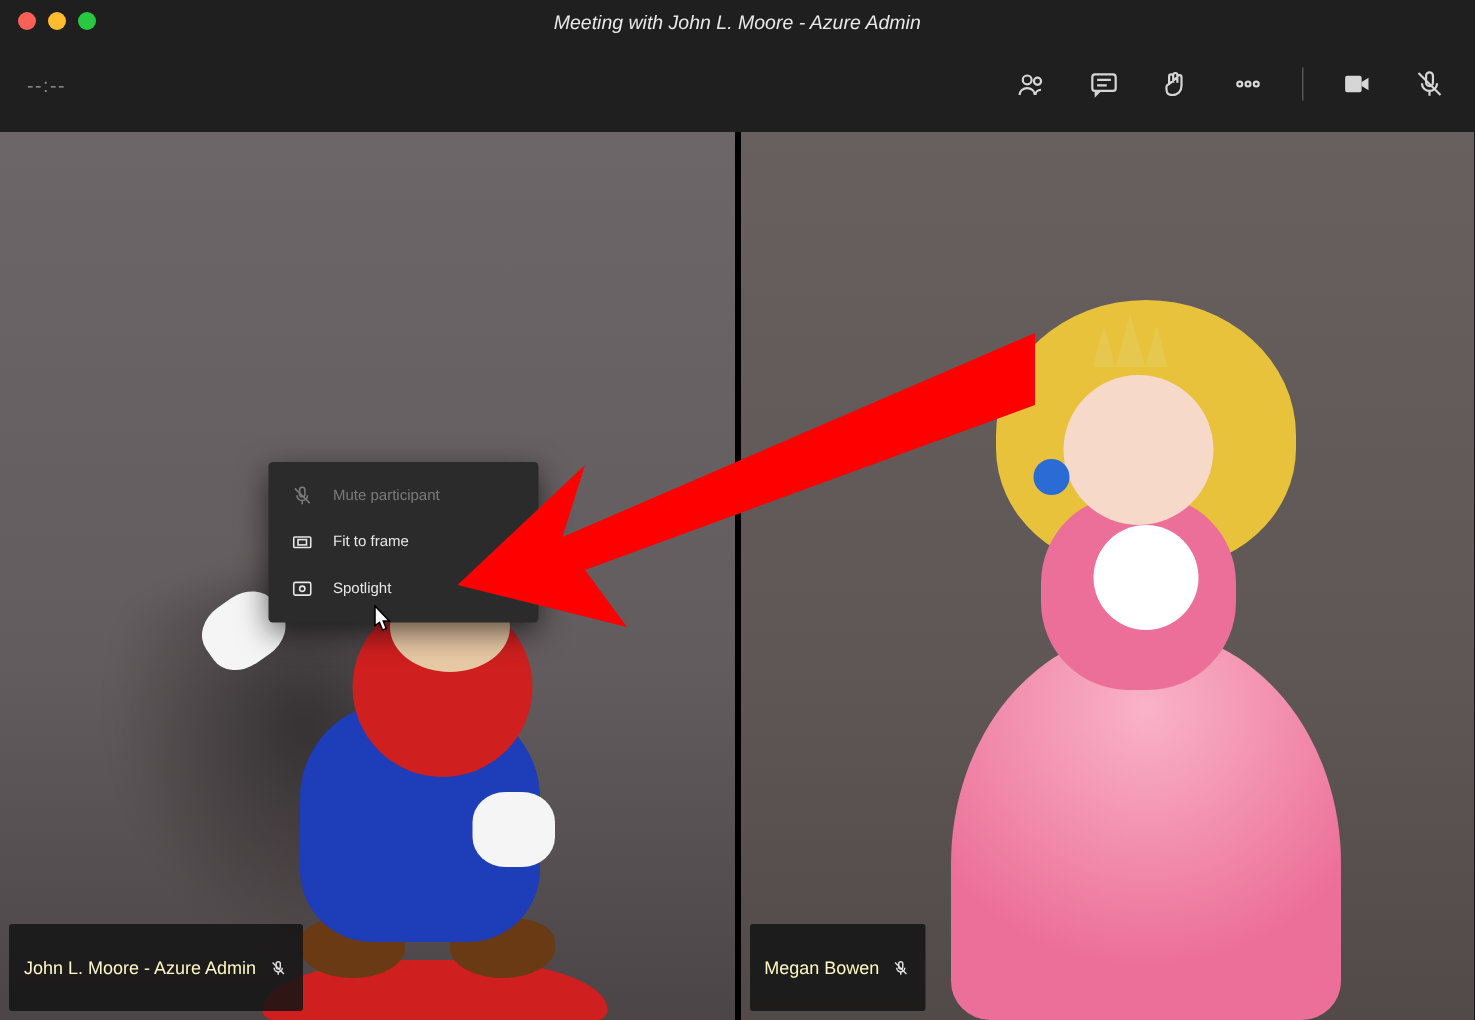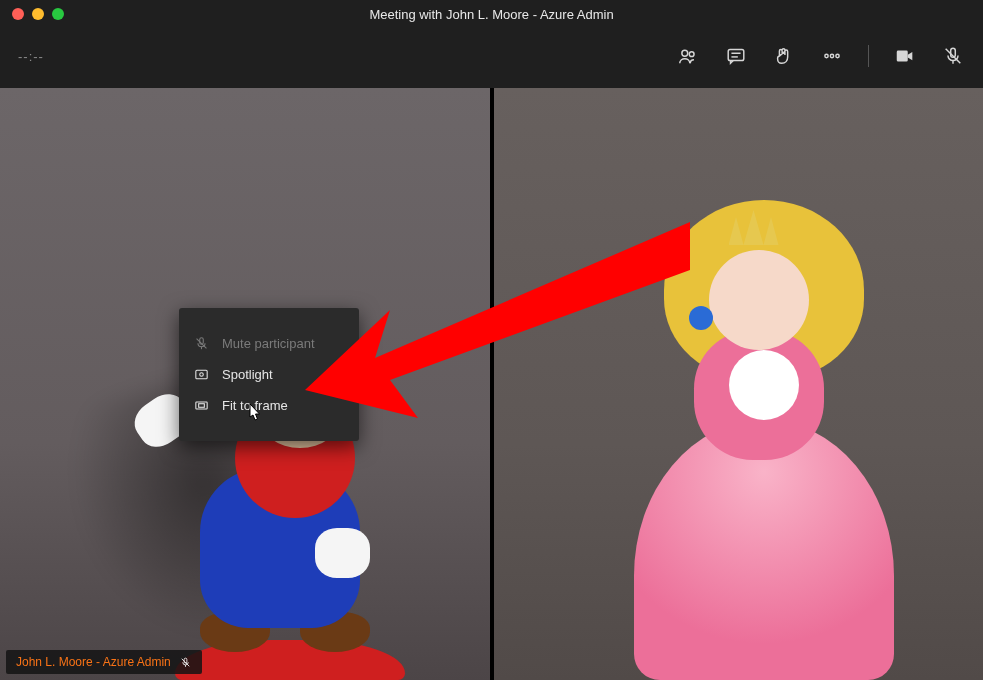--- a/index.html
+++ b/index.html
@@ -13,7 +13,7 @@
   .tl-close { background: #ff5f57; }
   .tl-min   { background: #febc2e; }
   .tl-max   { background: #28c840; }
-  .title { position: absolute; left: 0; right: 0; text-align: center; color: #e8e8e8; font-size: 13px; pointer-events: none; }
+  .title { position: absolute; left: 0; right: 0; text-align: center; color: #e8e8e8; font-size: 13px; pointer-events: none; font-style: italic; }
 
   
   .toolbar { height: 56px; background: #1f1f1f; display: flex; align-items: center; padding: 0 18px; }

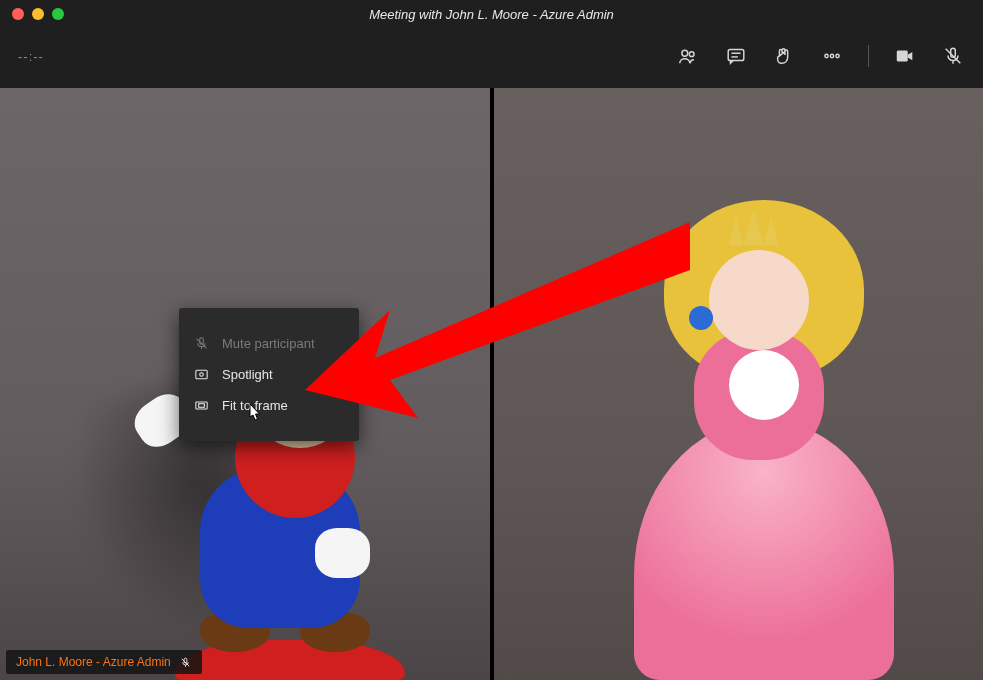--- a/index.html
+++ b/index.html
@@ -61,7 +61,7 @@
   .toast { position:absolute; top:120px; left:50%; transform:translateX(-50%); background: rgba(18,18,18,0.92); color:#eee; font-size:13px; padding:8px 14px; border-radius:2px; }
 
   
-  .context-menu { position:absolute; left:179px; top:308px; width:180px; background:#2b2b2b; border-radius:3px; box-shadow:0 6px 20px rgba(0,0,0,0.6); padding:20px 0; color:#e6e6e6; font-size:13px; }
+  .context-menu { position:absolute; left:179px; top:308px; width:180px; background:#2b2b2b; border-radius:3px; box-shadow:0 6px 20px rgba(0,0,0,0.6); padding:7px 0; color:#e6e6e6; font-size:10px; }
   .cm-item { display:flex; align-items:center; gap:12px; padding:7px 14px; cursor:pointer; }
   .cm-item.disabled { color:#7a7a7a; cursor:default; }
   .cm-item svg { width:17px; height:17px; stroke: currentColor; fill:none; stroke-width:1.5; flex-shrink:0; }

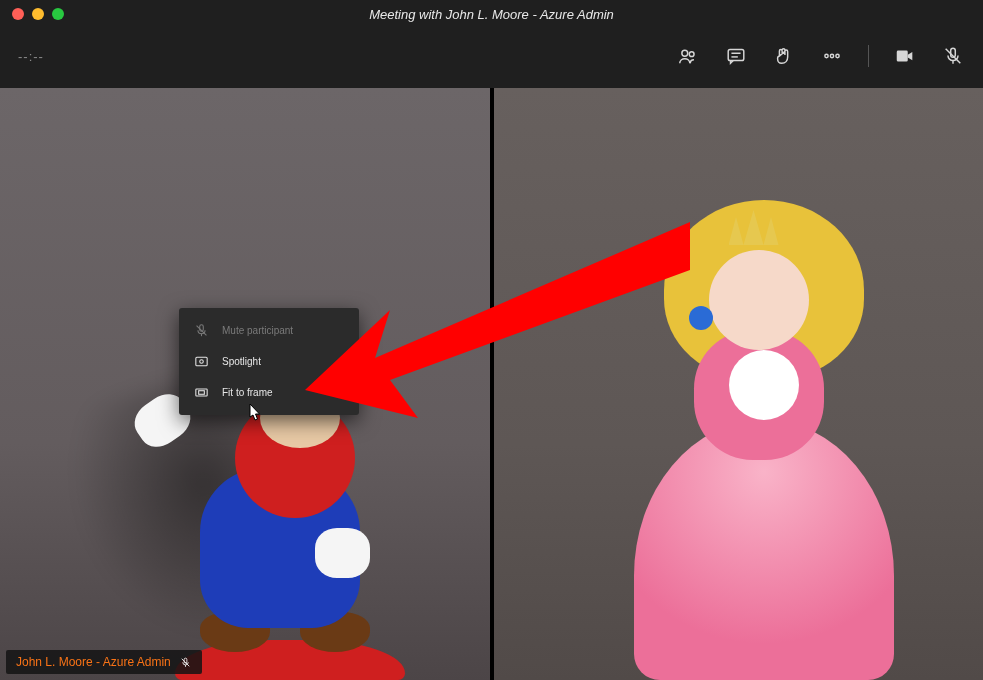--- a/index.html
+++ b/index.html
@@ -189,18 +189,18 @@
     </div>
     <div class="cm-item">
       <svg viewBox="0 0 24 24">
+          <rect x="4" y="7" width="16" height="10" rx="1"></rect>
+          <rect x="8" y="9.5" width="8" height="5"></rect>
+        </svg>
+      <span>Fit to frame</span>
+    </div>
+    <div class="cm-item">
+      <svg viewBox="0 0 24 24">
           <rect x="4" y="6" width="16" height="12" rx="1.5"></rect>
           <circle cx="12" cy="12" r="2.5"></circle>
         </svg>
       <span>Spotlight</span>
     </div>
-    <div class="cm-item">
-      <svg viewBox="0 0 24 24">
-          <rect x="4" y="7" width="16" height="10" rx="1"></rect>
-          <rect x="8" y="9.5" width="8" height="5"></rect>
-        </svg>
-      <span>Fit to frame</span>
-    </div>
   </div>
 
   <div class="cursor">

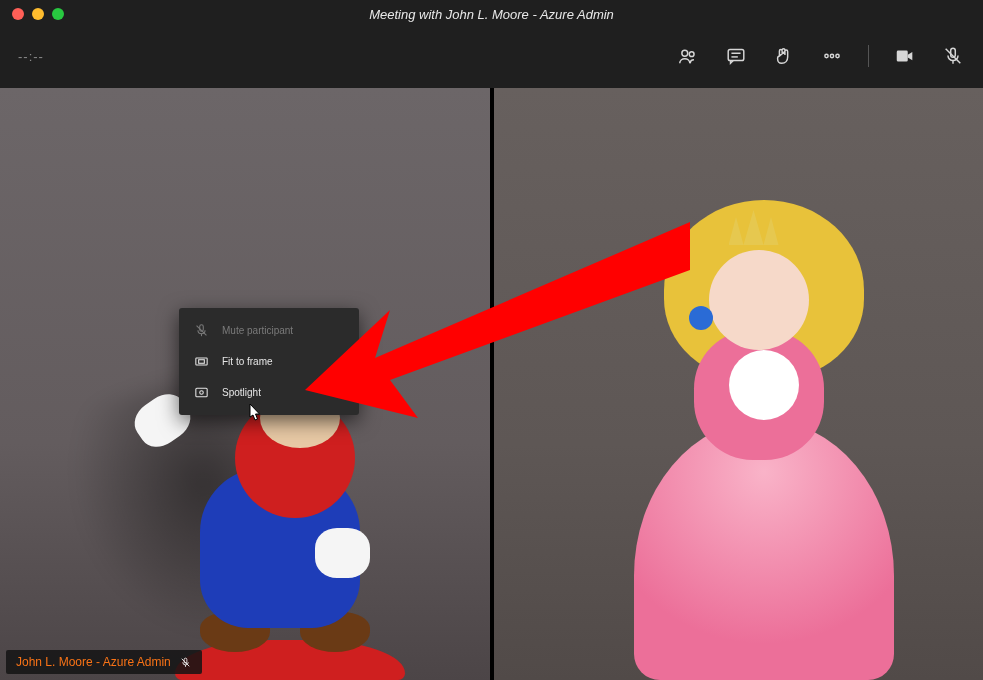--- a/index.html
+++ b/index.html
@@ -54,7 +54,7 @@
   .peach-ear   { position:absolute; left:195px; bottom:350px; width:24px; height:24px; background:#2a6bd6; border-radius:50%; }
 
   
-  .name-pill { position:absolute; left:6px; bottom:6px; background: rgba(20,20,20,0.85); color:#f97316; font-size:12px; padding:5px 10px; border-radius:2px; display:flex; align-items:center; gap:8px; }
+  .name-pill { position:absolute; left:6px; bottom:6px; background: rgba(20,20,20,0.85); color:#fef9c3; font-size:12px; padding:22px 10px; border-radius:2px; display:flex; align-items:center; gap:8px; }
   .name-pill svg { width:13px; height:13px; stroke:#e0e0e0; }
 
   

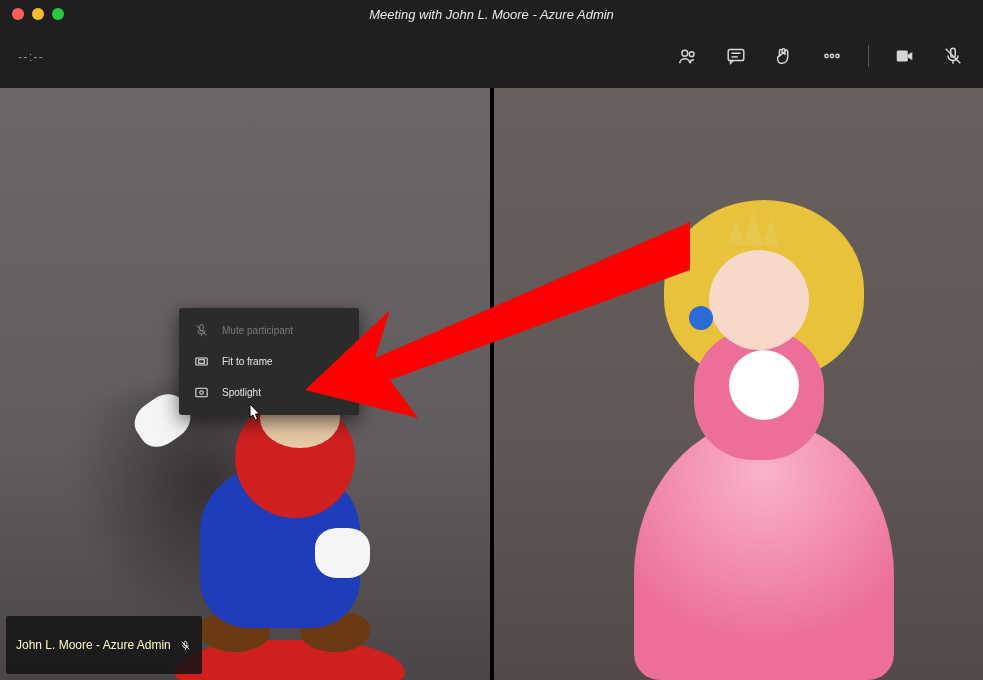--- a/index.html
+++ b/index.html
@@ -173,6 +173,15 @@
         <div class="peach-ear"></div>
         <div class="peach-crown"></div>
       </div>
+      <div class="name-pill">
+        <span>Megan Bowen</span>
+        <svg viewBox="0 0 24 24" fill="none" stroke-width="1.8">
+            <rect x="9.5" y="4" width="5" height="9" rx="2.5"></rect>
+            <path d="M7 11.5a5 5 0 0010 0"></path>
+            <line x1="12" y1="16.5" x2="12" y2="20"></line>
+            <line x1="5" y1="5" x2="19" y2="19"></line>
+          </svg>
+      </div>
     </div>
   </div>
 

